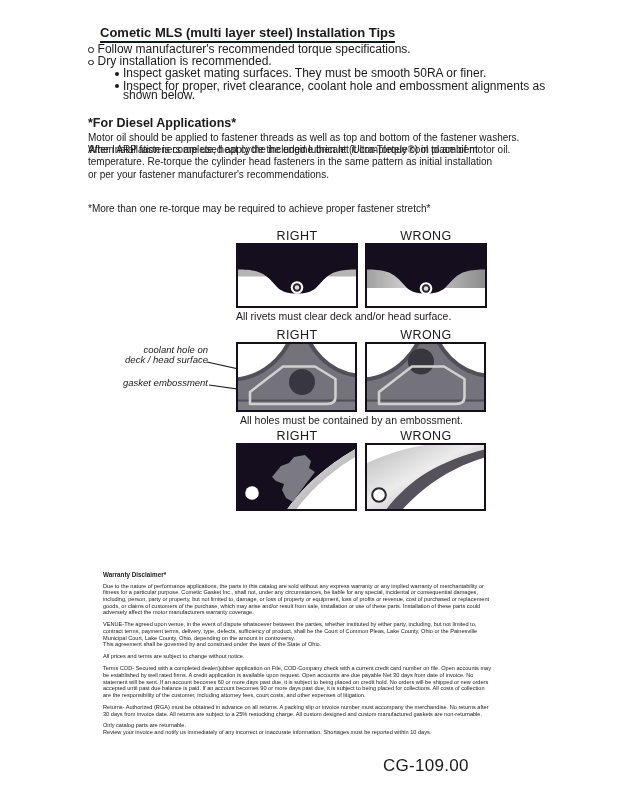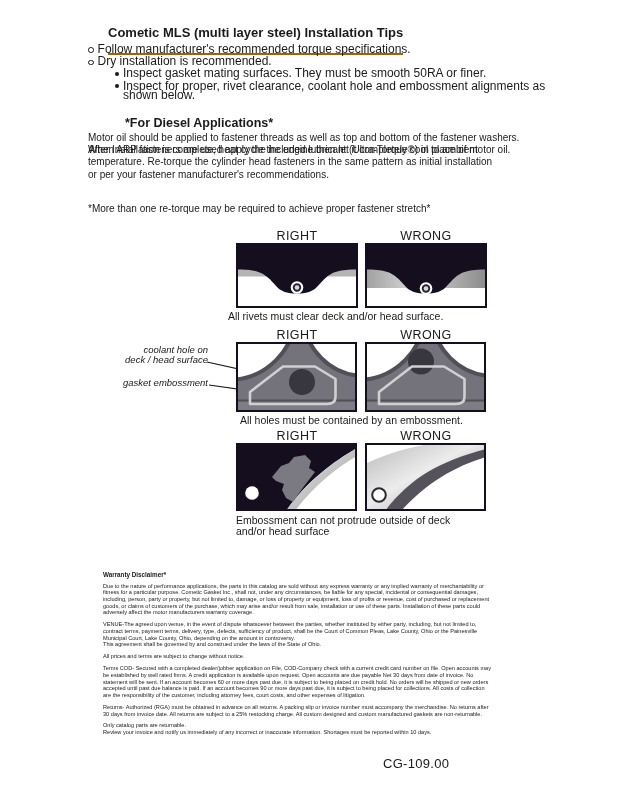--- a/index.html
+++ b/index.html
@@ -10,8 +10,8 @@
   .abs { position:absolute; }
 
   .title {
-    left:108px; top:25px; font-size:13px; font-weight:bold;
-    border-bottom:2px solid #a16207; padding-bottom:13px; display:inline-block;
+    left:100px; top:25px; font-size:13px; font-weight:bold;
+    border-bottom:2px solid #0f172a; padding-bottom:1px; display:inline-block;
   }
 
   .bullets { left:88px; top:45px; width:470px; }

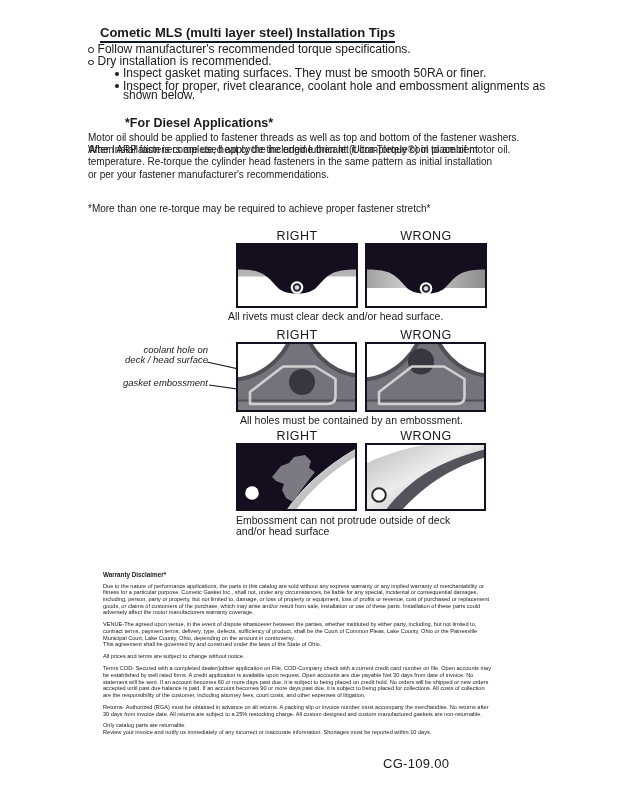--- a/index.html
+++ b/index.html
@@ -21,7 +21,7 @@
   .dot  { width:4px; height:4px; background:#1a1a1a; border-radius:50%; display:inline-block; }
   .b.sub { margin-left:27px; }
 
-  .h-diesel { left:88px; top:116px; font-size:12.5px; font-weight:bold;margin-left:37px; }
+  .h-diesel { left:88px; top:116px; font-size:12.5px; font-weight:bold; }
   .para { left:88px; width:470px; font-size:10px; line-height:12.3px; white-space:pre-line; }
   .p1 { top:132px; }
   .p2 { top:144px; }

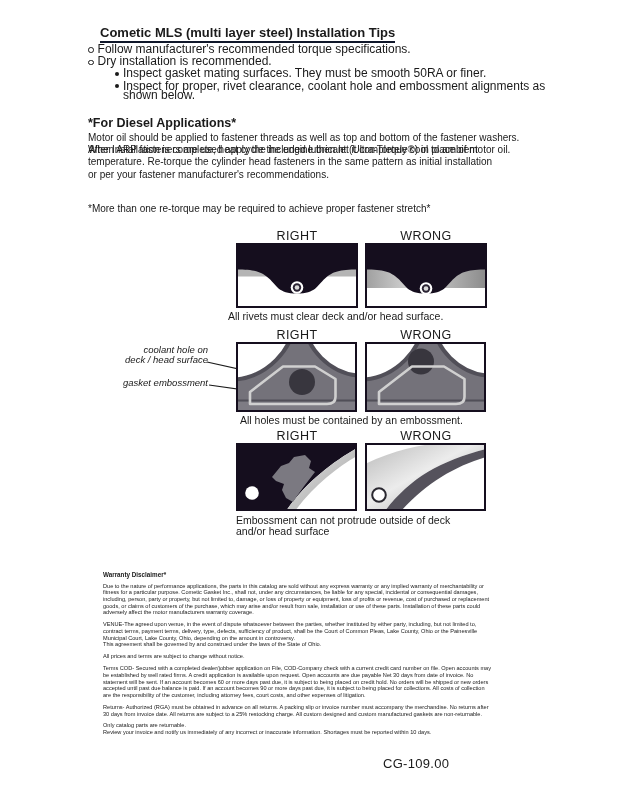--- a/index.html
+++ b/index.html
@@ -103,7 +103,7 @@
     <rect x="1" y="1" width="120" height="63" fill="none" stroke="#150e1e" stroke-width="2"></rect>
   </svg>
 
-  <div class="abs caption" style="left:228px;top:311px">All rivets must clear deck and/or head surface.</div>
+  <div class="abs caption" style="left:236px;top:311px">All rivets must clear deck and/or head surface.</div>
 
   <div class="abs rw-label" style="left:236px;top:328px">RIGHT</div>
   <div class="abs rw-label" style="left:365px;top:328px">WRONG</div>

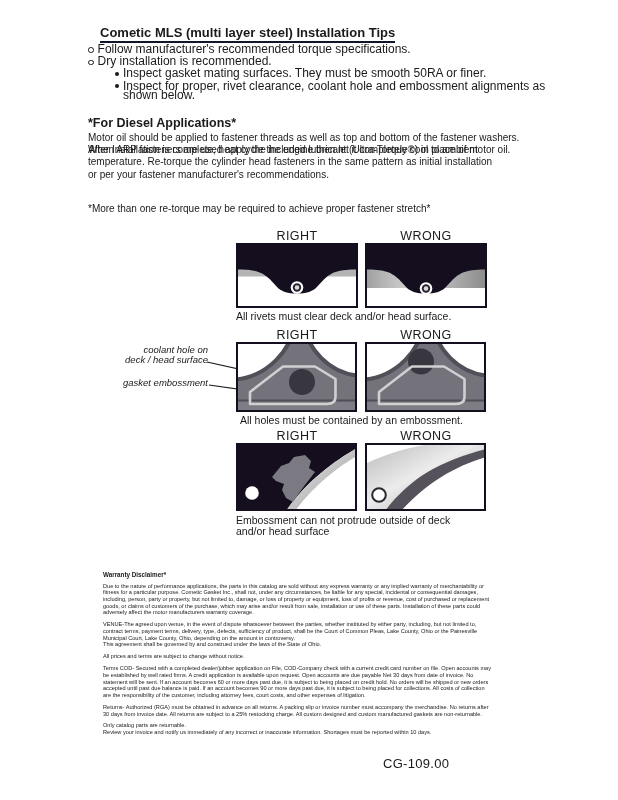--- a/index.html
+++ b/index.html
@@ -174,8 +174,6 @@
     <rect x="1" y="1" width="119" height="66" fill="none" stroke="#150e1e" stroke-width="2"></rect>
   </svg>
 
-  <div class="abs caption" style="left:236px;top:515px">Embossment can not protrude outside of deck
-and/or head surface</div>
 
   <div class="abs legal">
     <h4>Warranty Disclaimer*</h4>

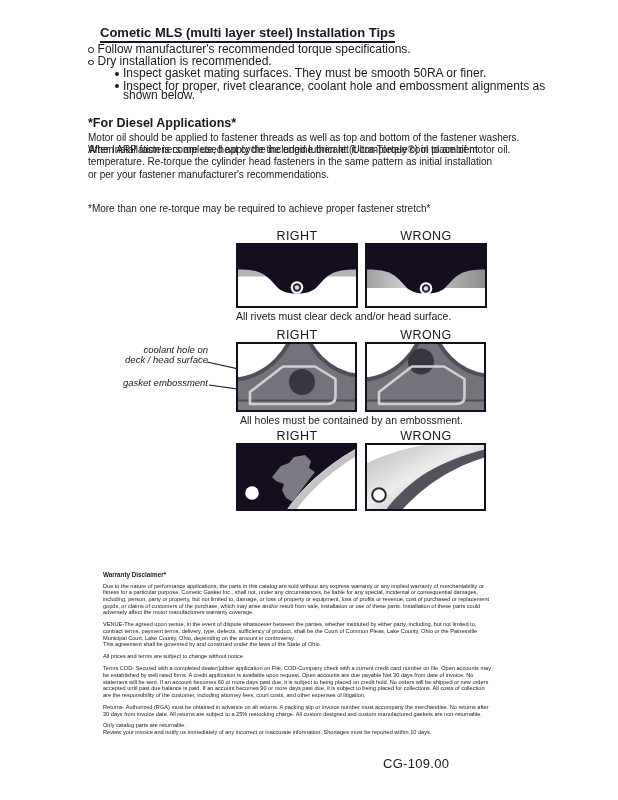--- a/index.html
+++ b/index.html
@@ -37,7 +37,7 @@
   .legal h4 { margin:0 0 4.5px 0; font-size:6.3px; font-weight:bold; }
   .legal p { margin:0 0 5.2px 0; font-size:5.6px; line-height:6.7px; white-space:pre-line; }
 
-  .footer-code { left:383px; top:756px; font-size:13px; letter-spacing:0.3px; }
+  .footer-code { left:383px; top:756px; font-size:17px; letter-spacing:0.3px; }
 </style>
 </head>
 <body>

